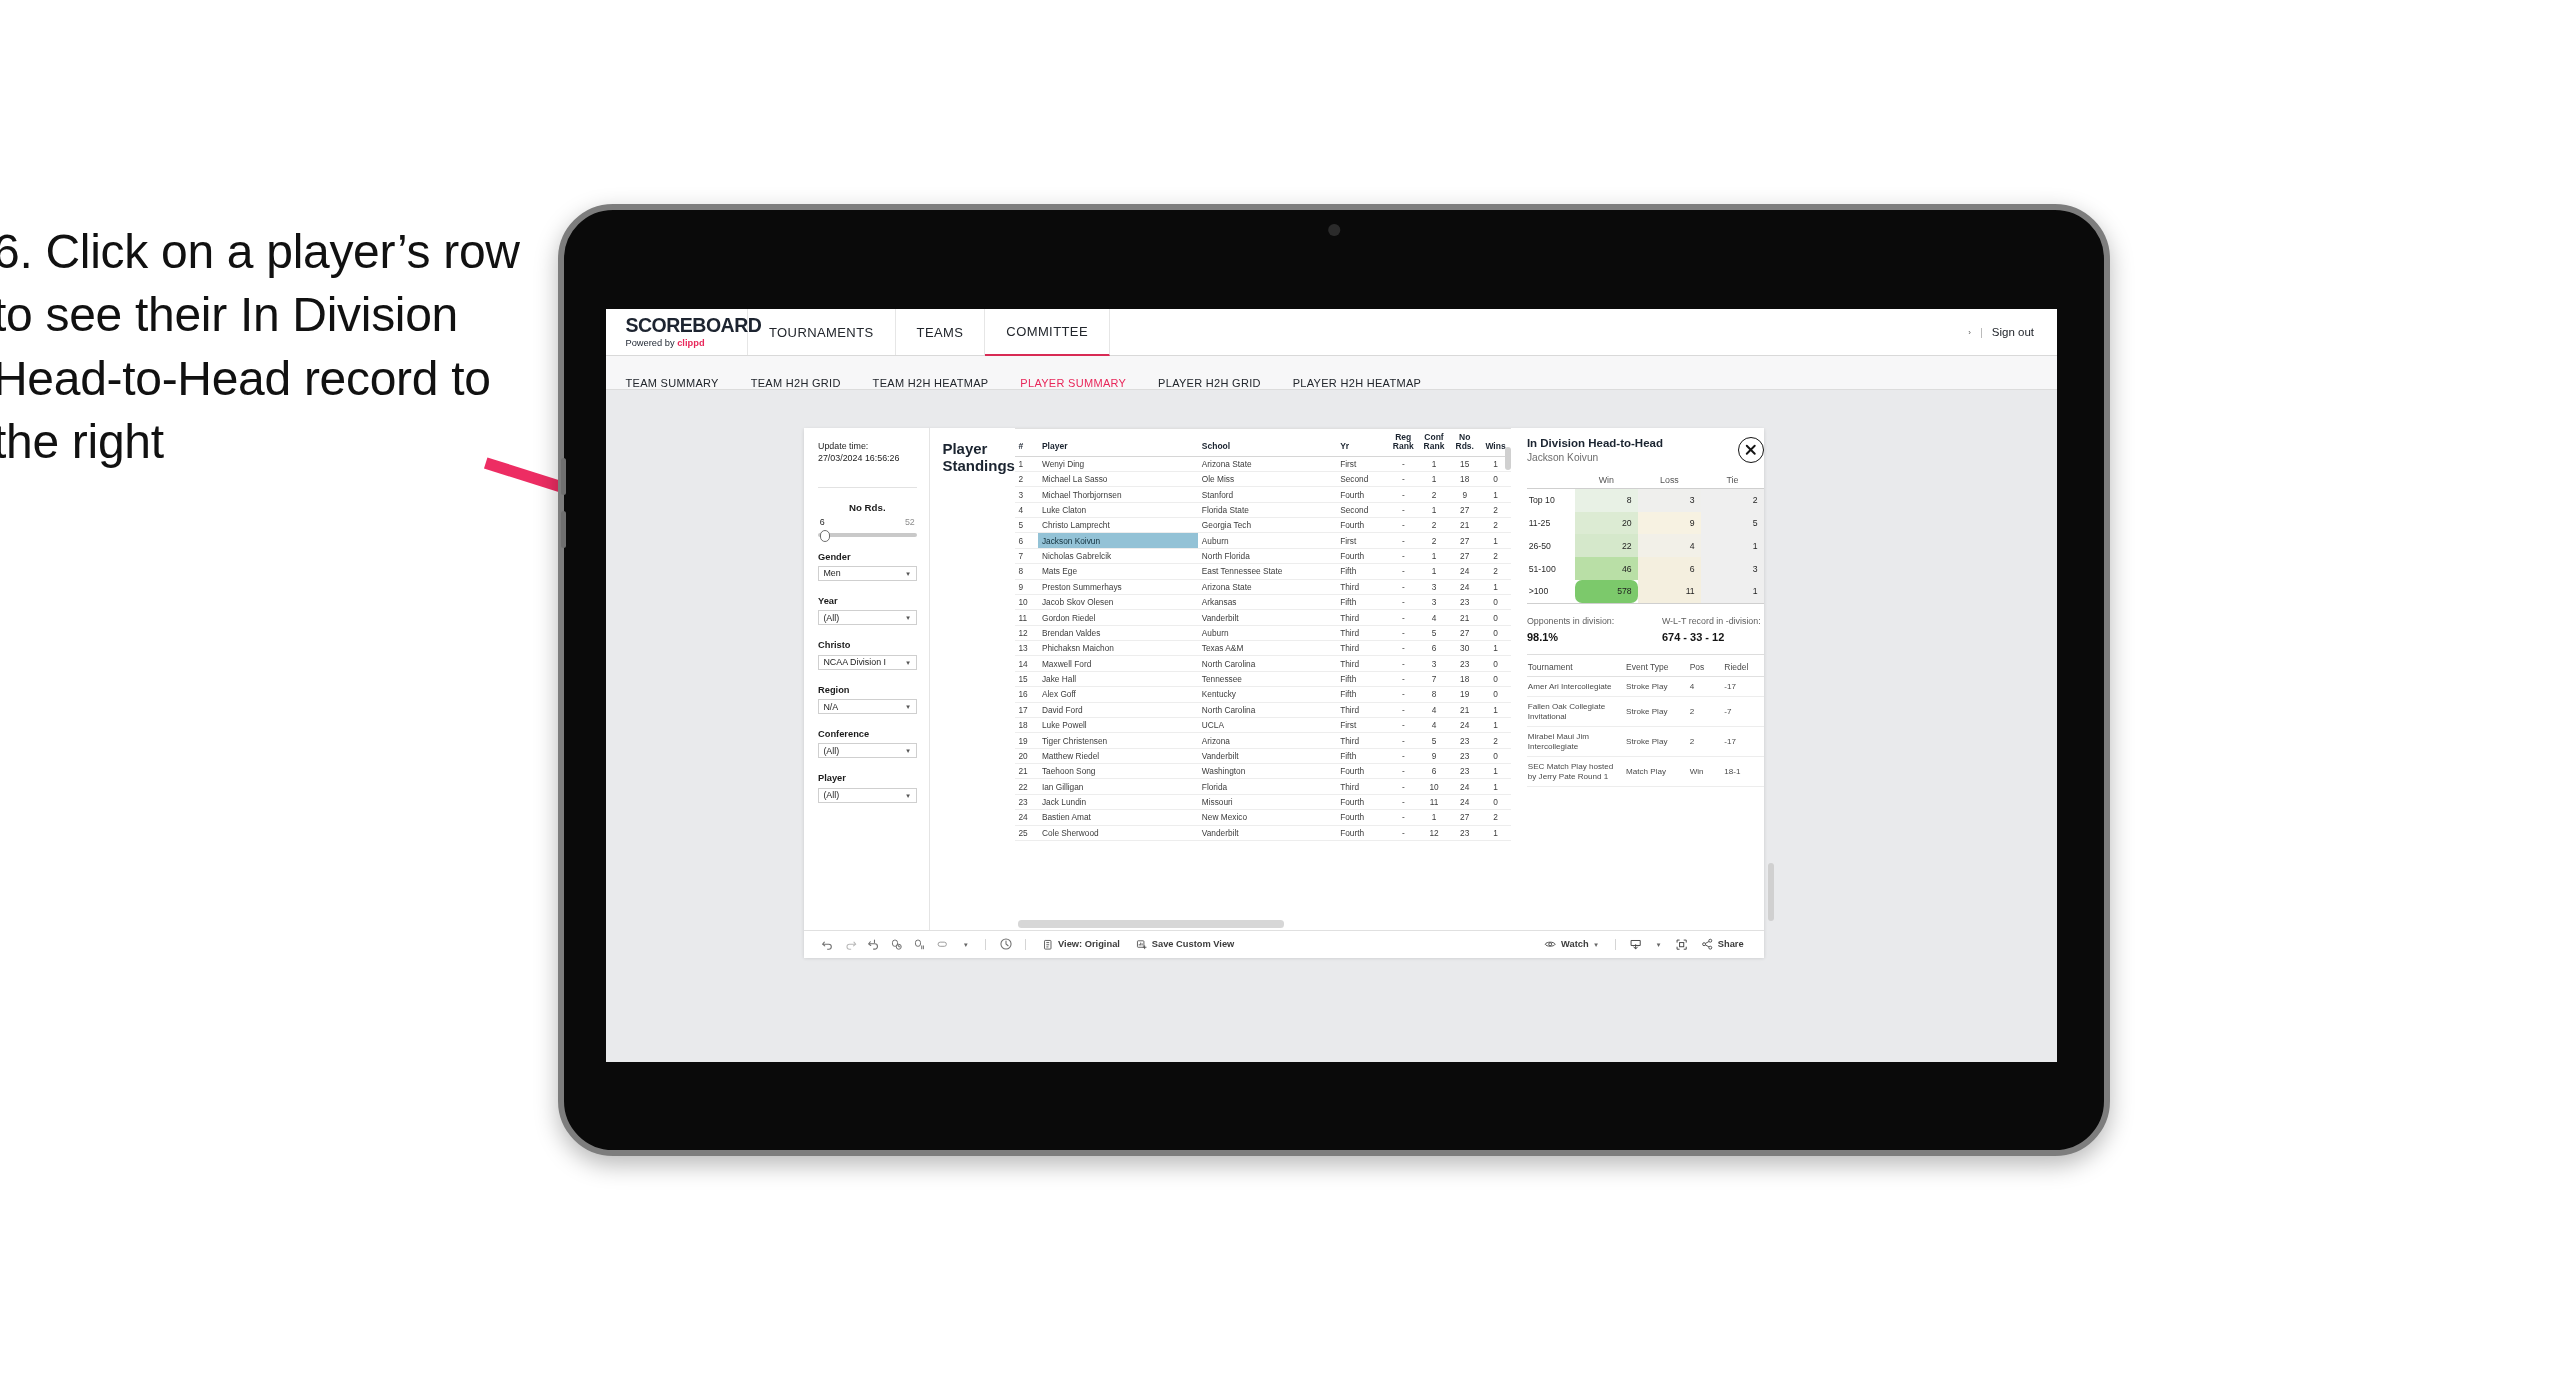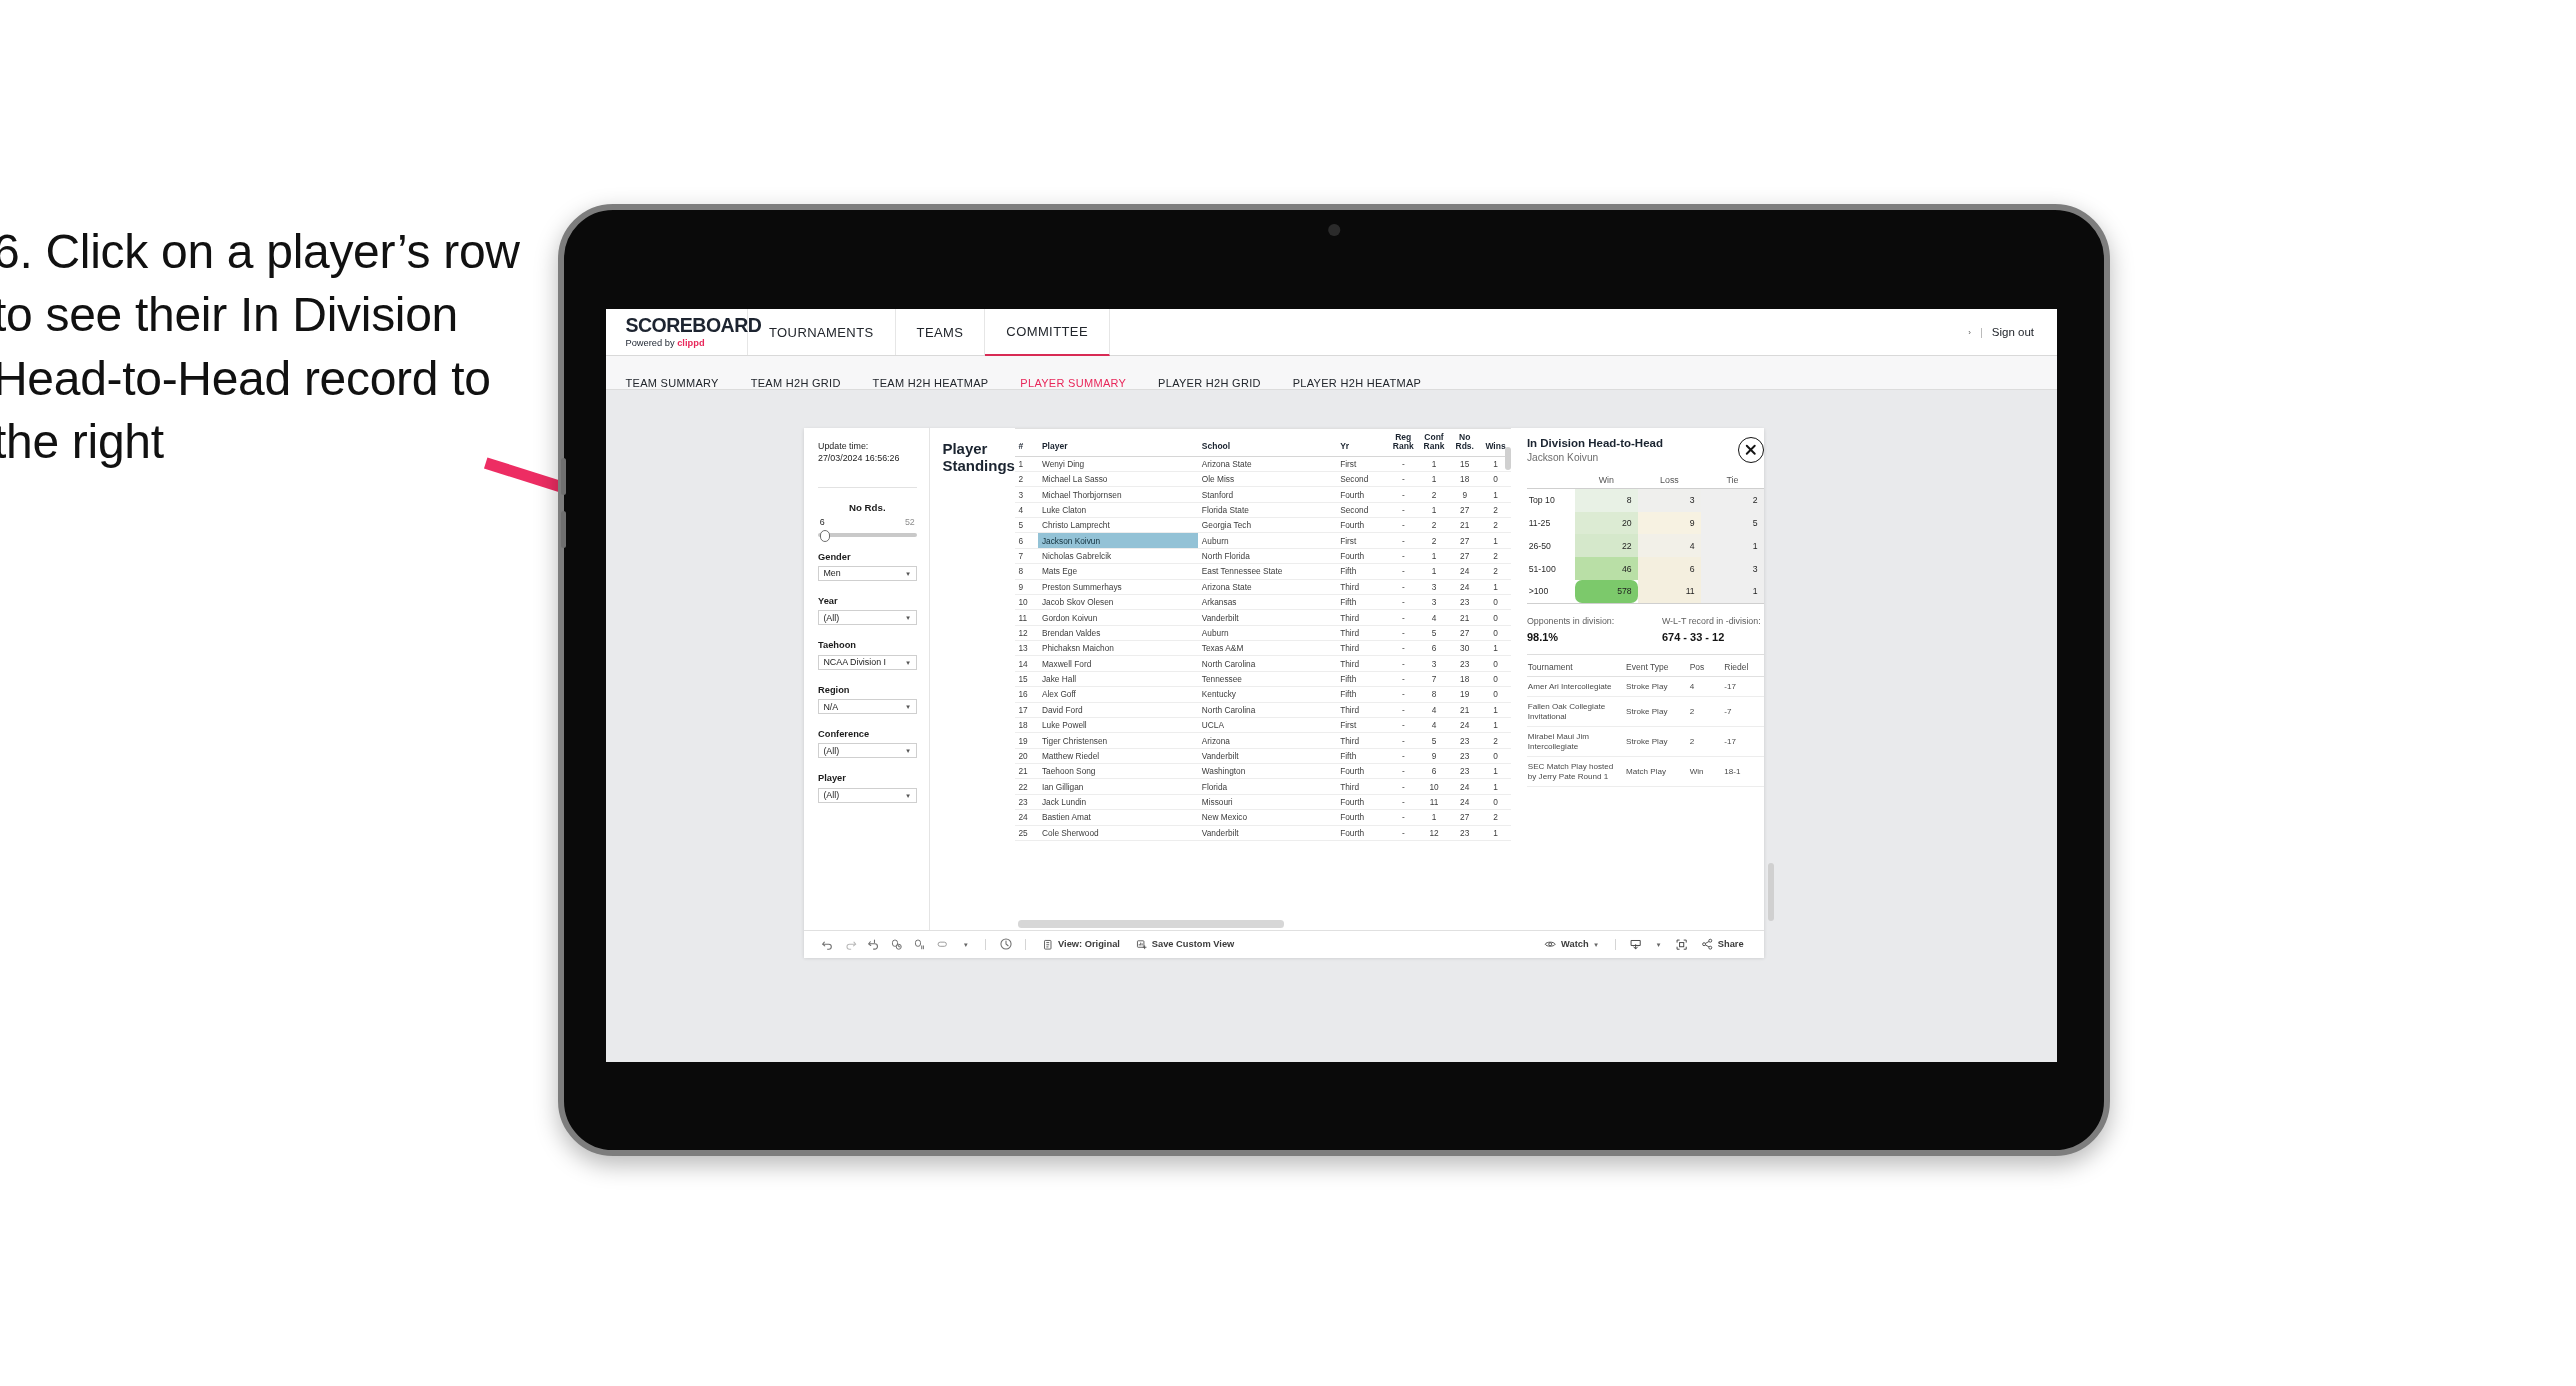--- a/index.html
+++ b/index.html
@@ -397,7 +397,7 @@
                       </tr>
                       <tr>
                         <td>11</td>
-                        <td class="pname">Gordon Koivun</td>
+                        <td class="pname">Gordon Riedel</td>
                         <td>Vanderbilt</td>
                         <td>Third</td>
                         <td class="c">-</td>

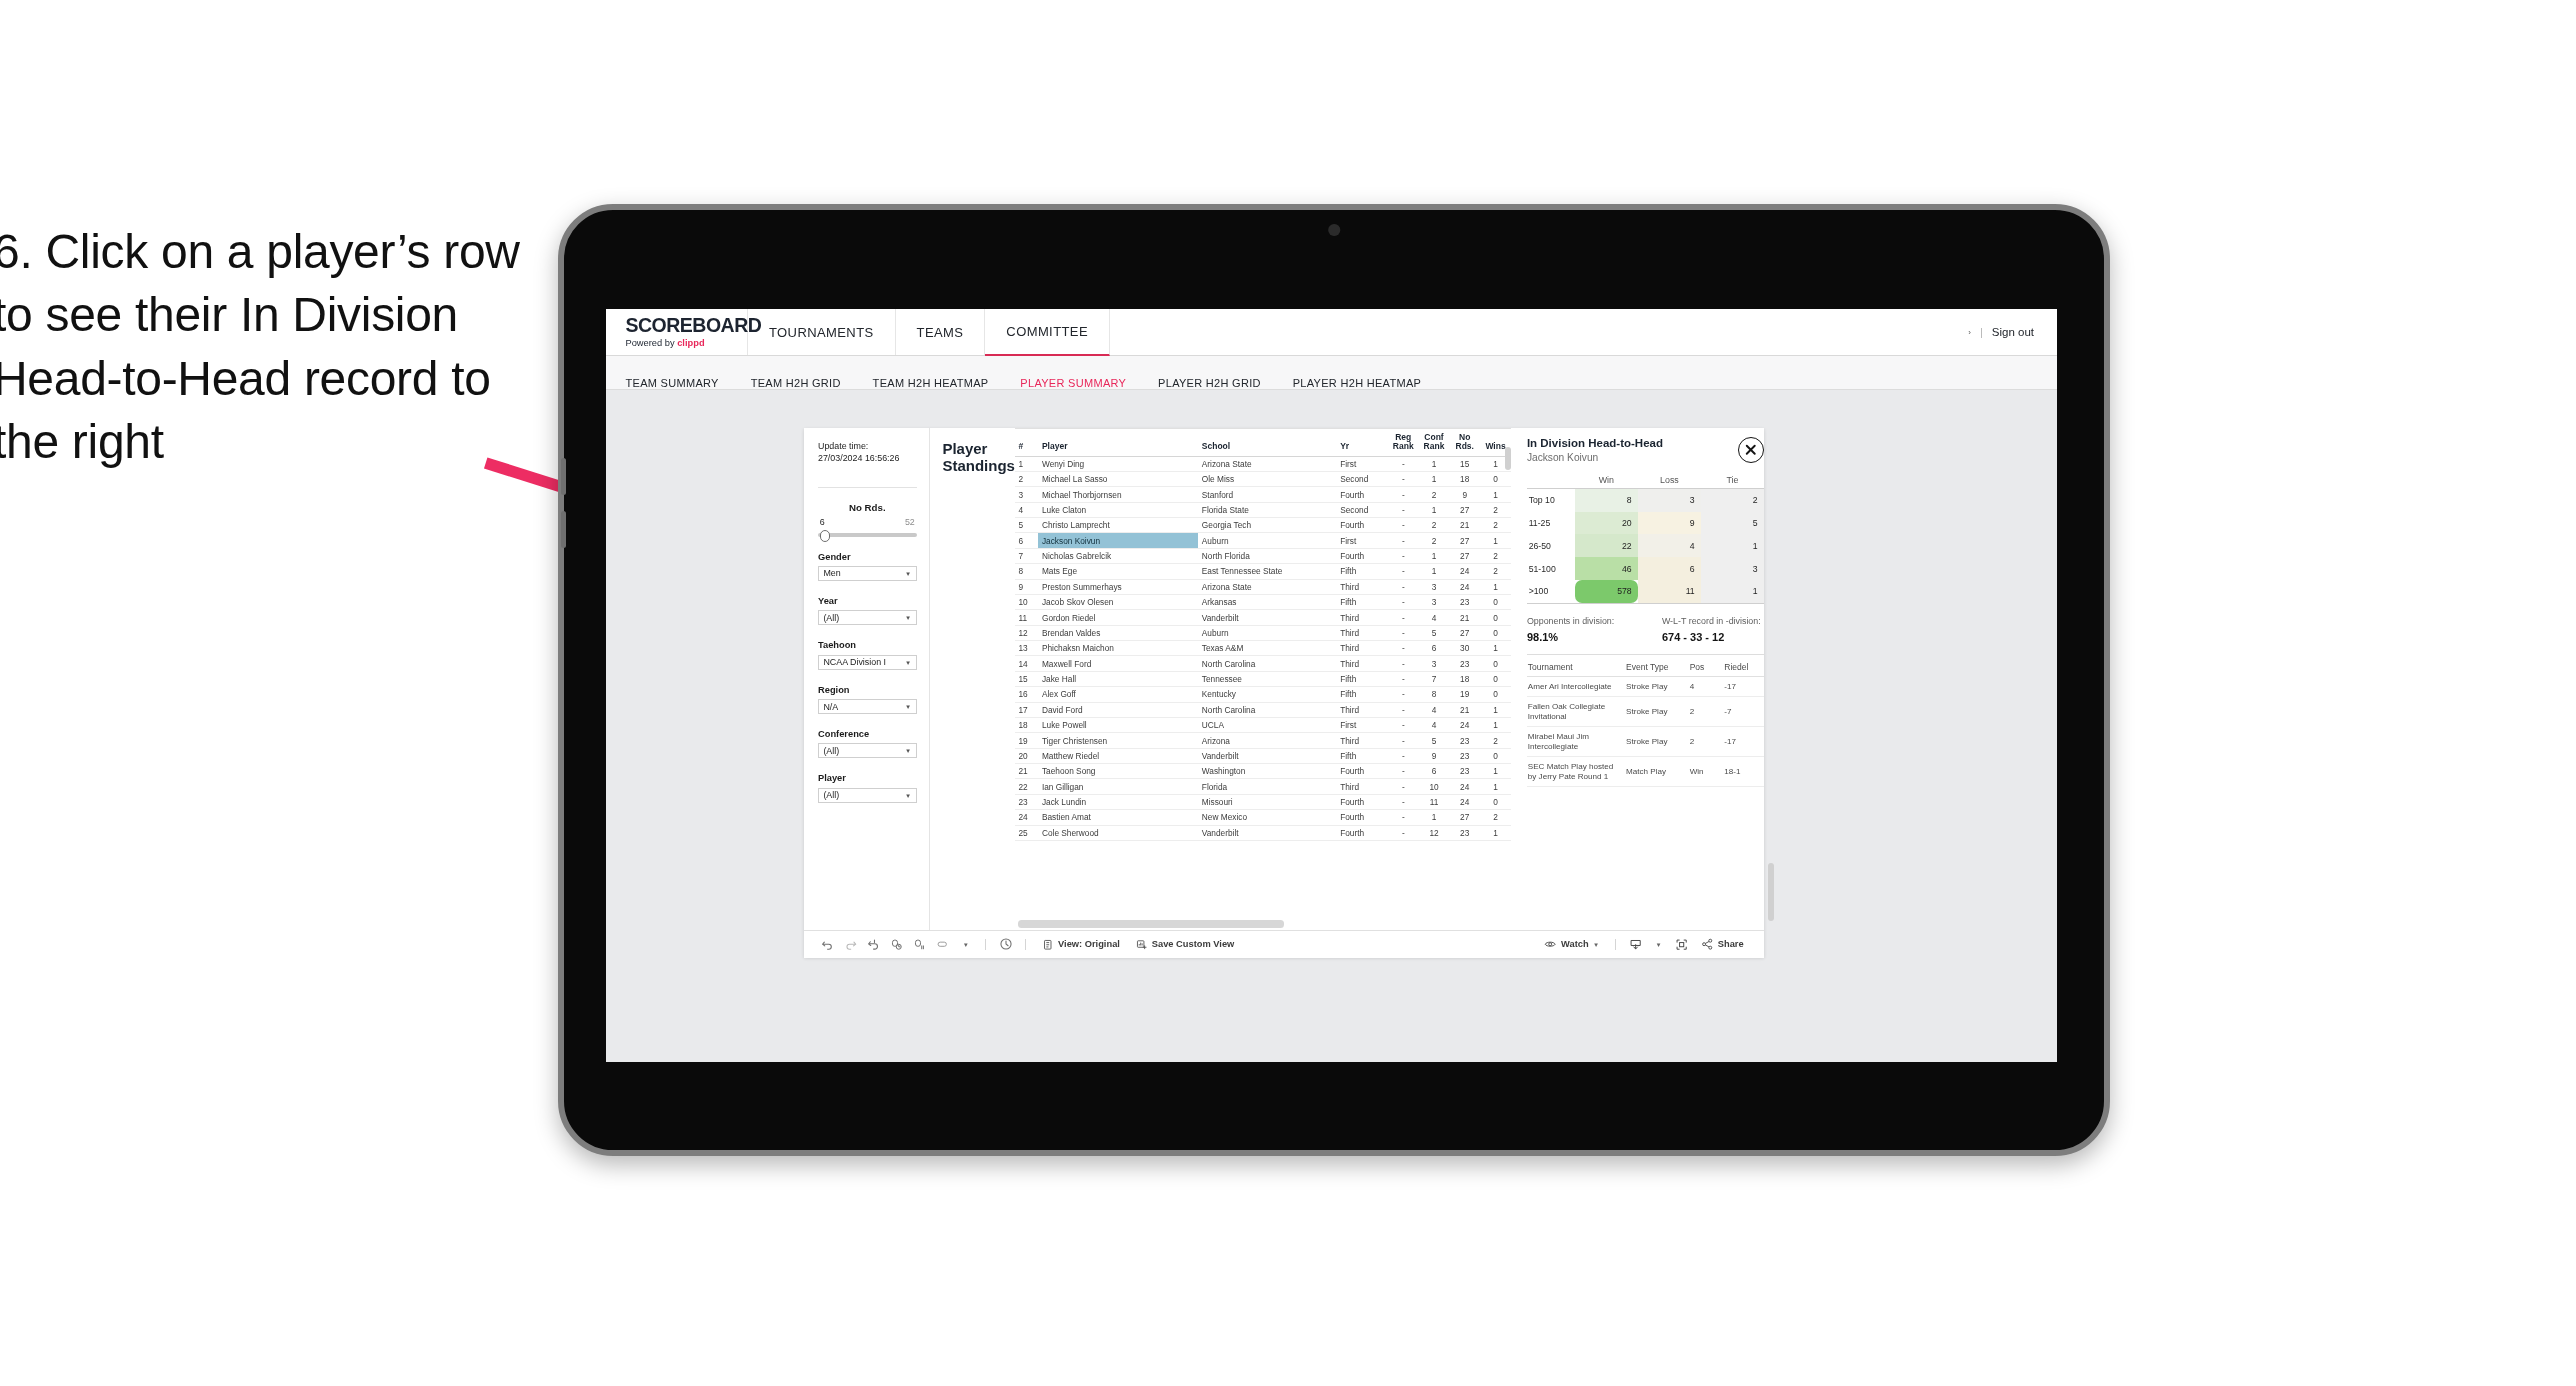--- a/index.html
+++ b/index.html
@@ -237,7 +237,7 @@
                 </div>
             </div>
             <div class="fgroup">
-              <div class="flabel">Taehoon</div>
+              <div class="flabel">Christo</div>
               <div class="fsel">
                 <span>NCAA Division I</span>
                 <span class="cv">▼</span>

